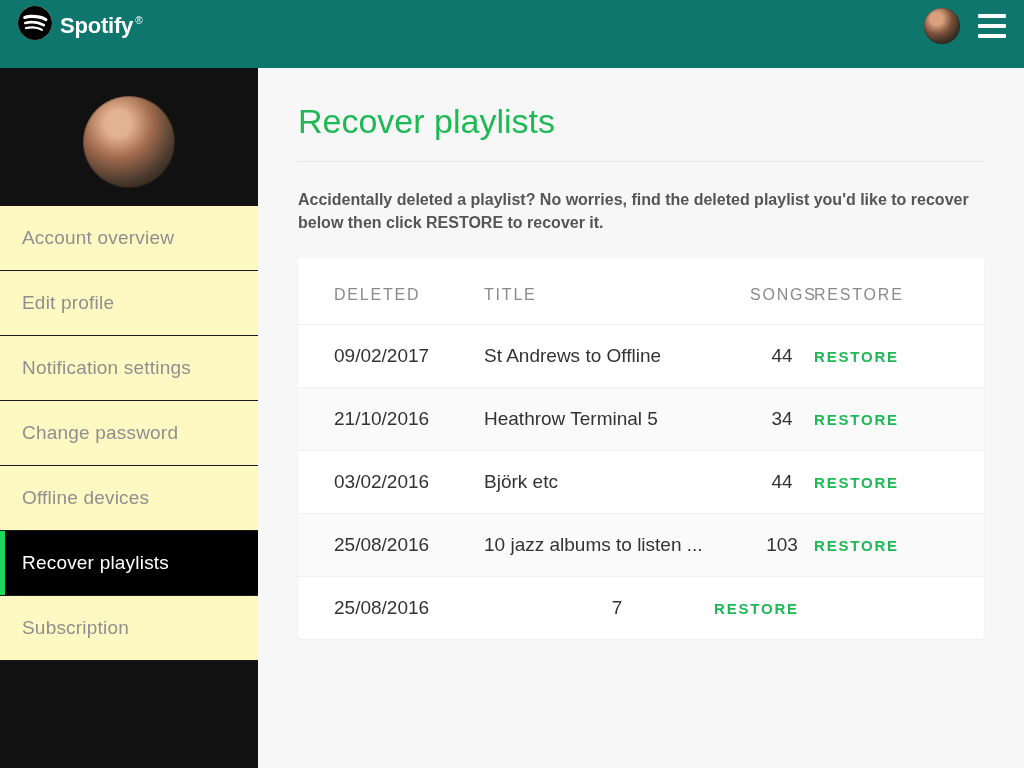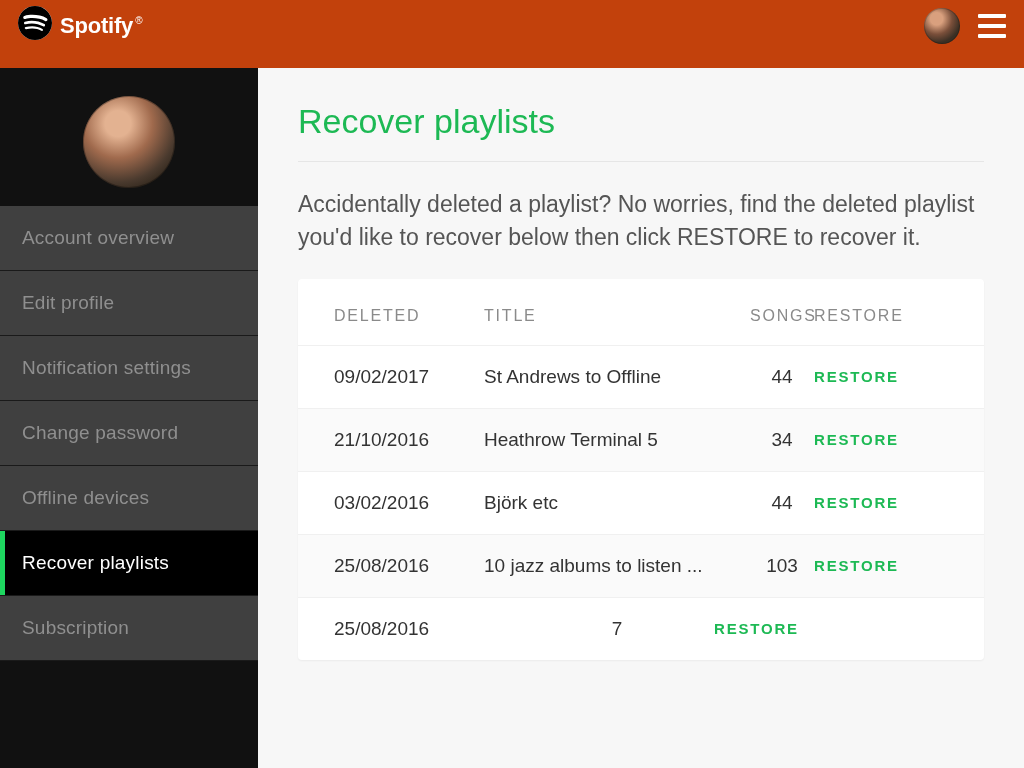--- a/index.html
+++ b/index.html
@@ -6,7 +6,7 @@
   html, body { width: 1024px; height: 768px; font-family: -apple-system, BlinkMacSystemFont, "Segoe UI", Helvetica, Arial, sans-serif; background: #f7f7f7; overflow: hidden; }
 
   
-  .header { height: 68px; background: #c2410c; display: flex; align-items: center; justify-content: space-between; padding: 0 18px 17px 18px; }
+  .header { height: 68px; background: #0f766e; display: flex; align-items: center; justify-content: space-between; padding: 0 18px 17px 18px; }
   .brand { display: flex; align-items: center; gap: 8px; color: #fff; font-weight: 700; font-size: 22px; letter-spacing: -0.2px; }
   .brand svg { width: 34px; height: 34px; }
   .header-right { display: flex; align-items: center; gap: 18px; }

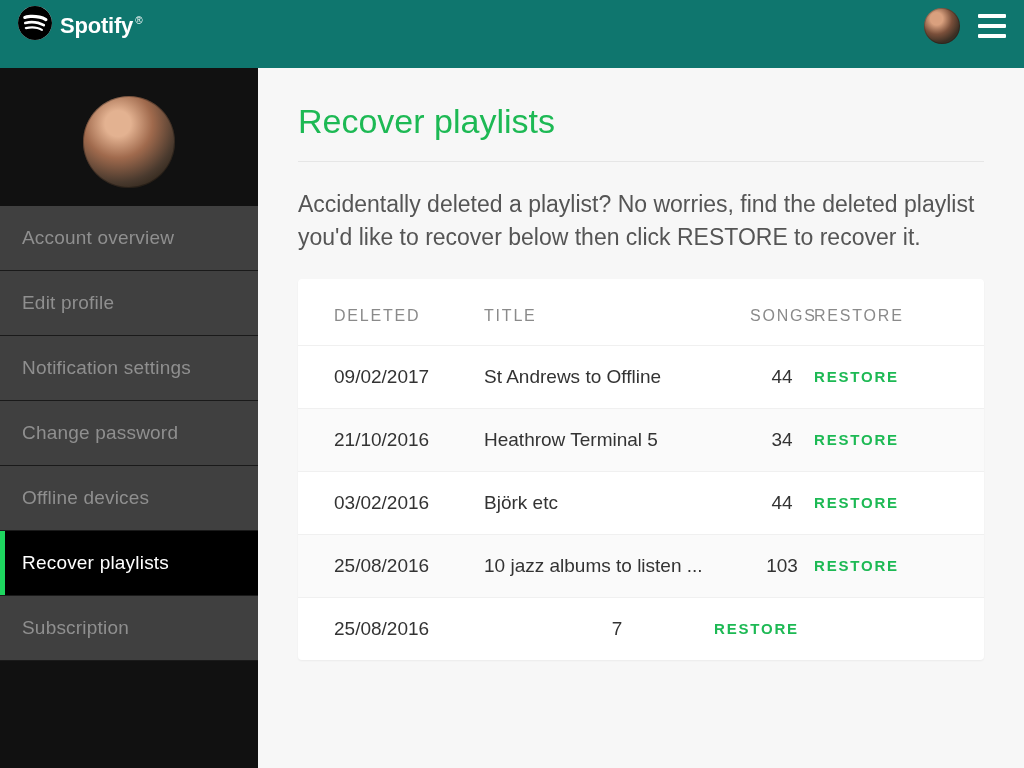--- a/index.html
+++ b/index.html
@@ -28,7 +28,7 @@
   
   .main { flex:1; padding: 34px 40px 0 40px; }
   .page-title { color:#1db954; font-size: 34px; font-weight:400; padding-bottom: 20px; border-bottom:1px solid #e6e6e6; }
-  .page-desc { color:#555; font-size:23px; line-height:1.45; margin: 26px 0 24px; }
+  .page-desc { color:#555; font-size:16px; line-height:1.45; margin: 26px 0 24px; font-weight: bold; }
 
   .table-card { background:#fff; border-radius:4px; box-shadow: 0 1px 2px rgba(0,0,0,.05); padding: 8px 0 0; }
   .thead, .trow { display:grid; grid-template-columns: 150px 230px 100px 1fr; align-items:center; padding: 20px 36px; }

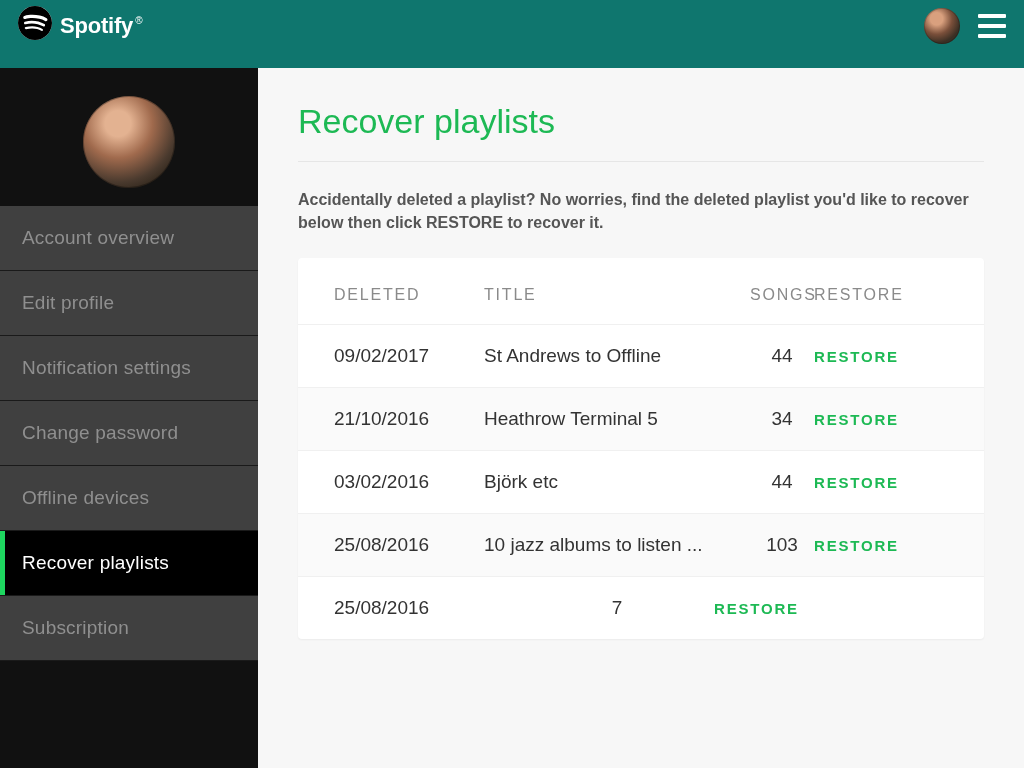--- a/index.html
+++ b/index.html
@@ -21,7 +21,7 @@
   .sidebar-avatar-wrap { display:flex; justify-content:center; padding: 28px 0 18px; }
   .avatar-lg { width: 92px; height: 92px; border-radius: 50%; background: radial-gradient(circle at 38% 30%, #e3b291 15%, #a06a4d 40%, #4a3a2e 68%, #2a2218 85%); box-shadow: 0 0 0 1px rgba(0,0,0,.3) inset; }
   .nav { display:flex; flex-direction:column; }
-  .nav-item { height: 65px; display:flex; align-items:center; padding-left: 22px; color: #8f8f8f; font-size: 19px; letter-spacing: 0.2px; border-bottom: 1px solid #1a1a1a; background:#404040; cursor:pointer; }
+  .nav-item { height: 65px; display:flex; align-items:center; padding-left: 22px; color: #8f8f8f; font-size: 19px; letter-spacing: 0.2px; border-bottom: 1px solid #1a1a1a; background:#fef9c3; cursor:pointer; }
   .nav-item.active { background:#000; color:#fff; position:relative; }
   .nav-item.active::before { content:""; position:absolute; left:0; top:0; bottom:0; width:5px; background:#1ed760; }
 

